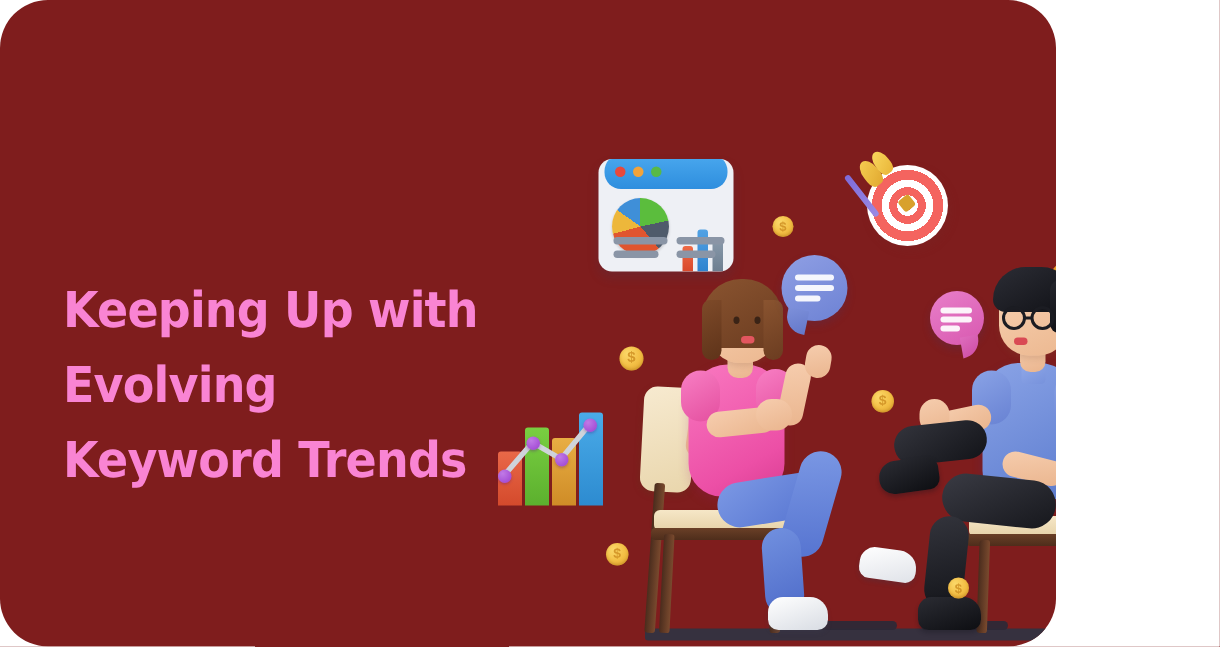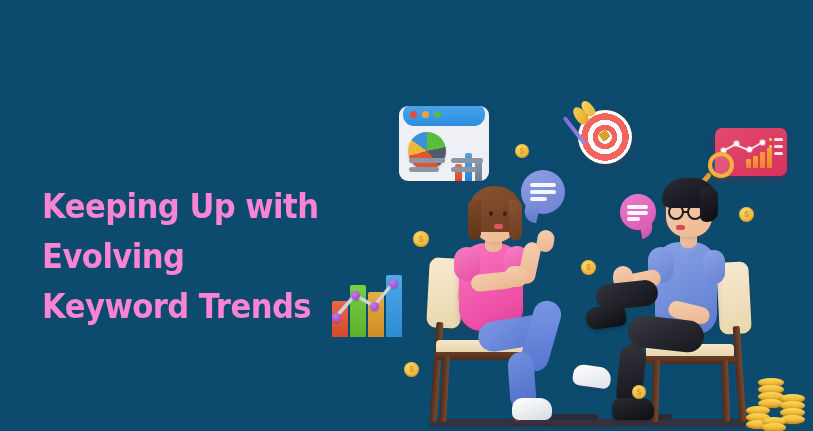--- a/index.html
+++ b/index.html
@@ -8,7 +8,7 @@
     font-family:"Liberation Sans","DejaVu Sans",sans-serif;
     background:#ffffff;
   }
-  .stage{position:absolute;left:0;top:0;width:813px;height:431px;overflow:hidden;background:#0c4a6e;}
+  .stage{position:absolute;left:0;top:0;width:704px;height:431px;overflow:hidden;background:#7f1d1d;border-radius:32px;}
 
   
   .headline{

